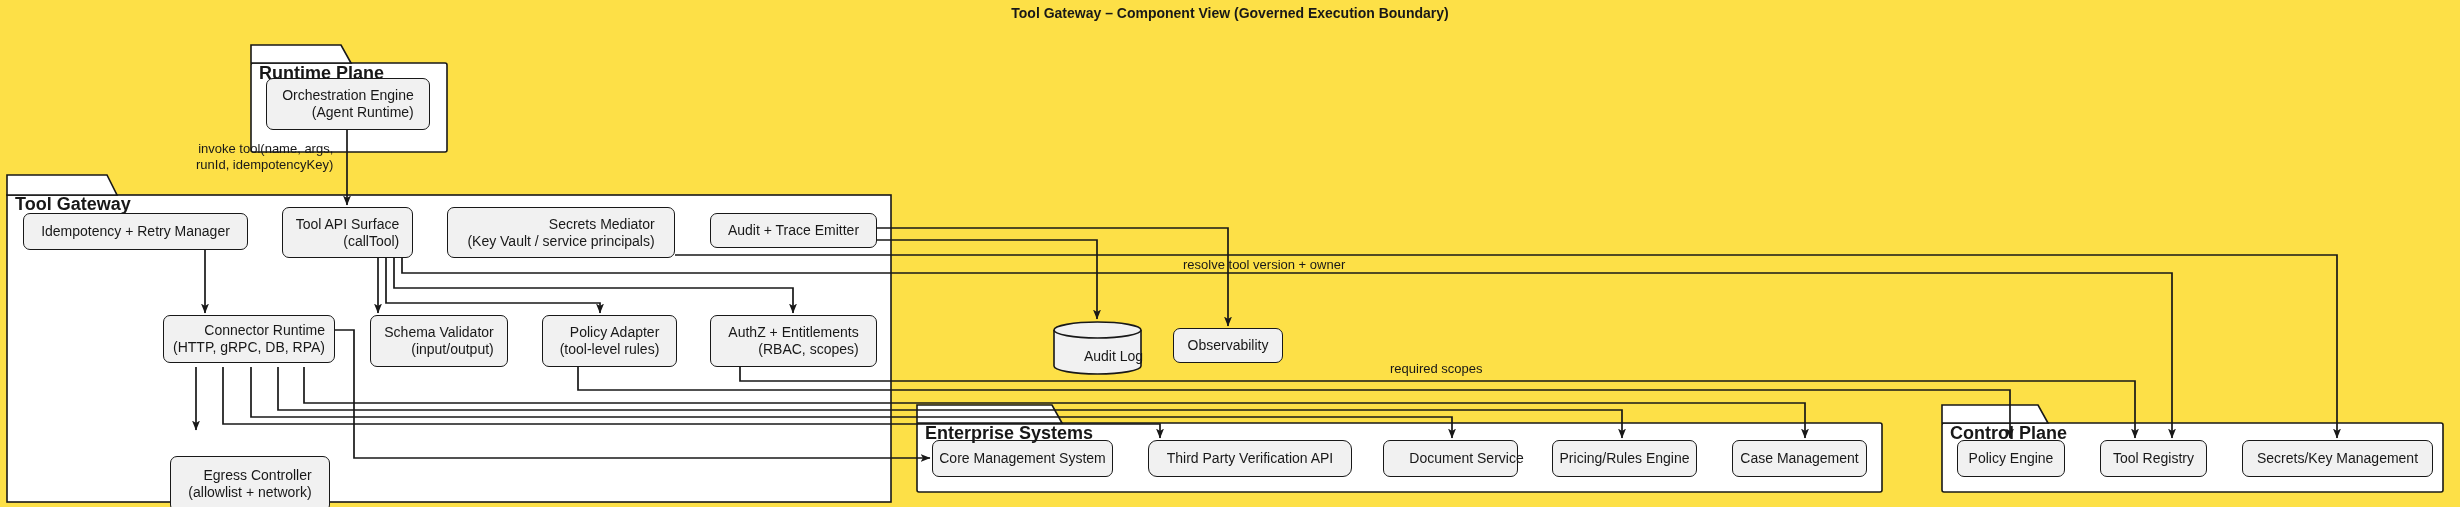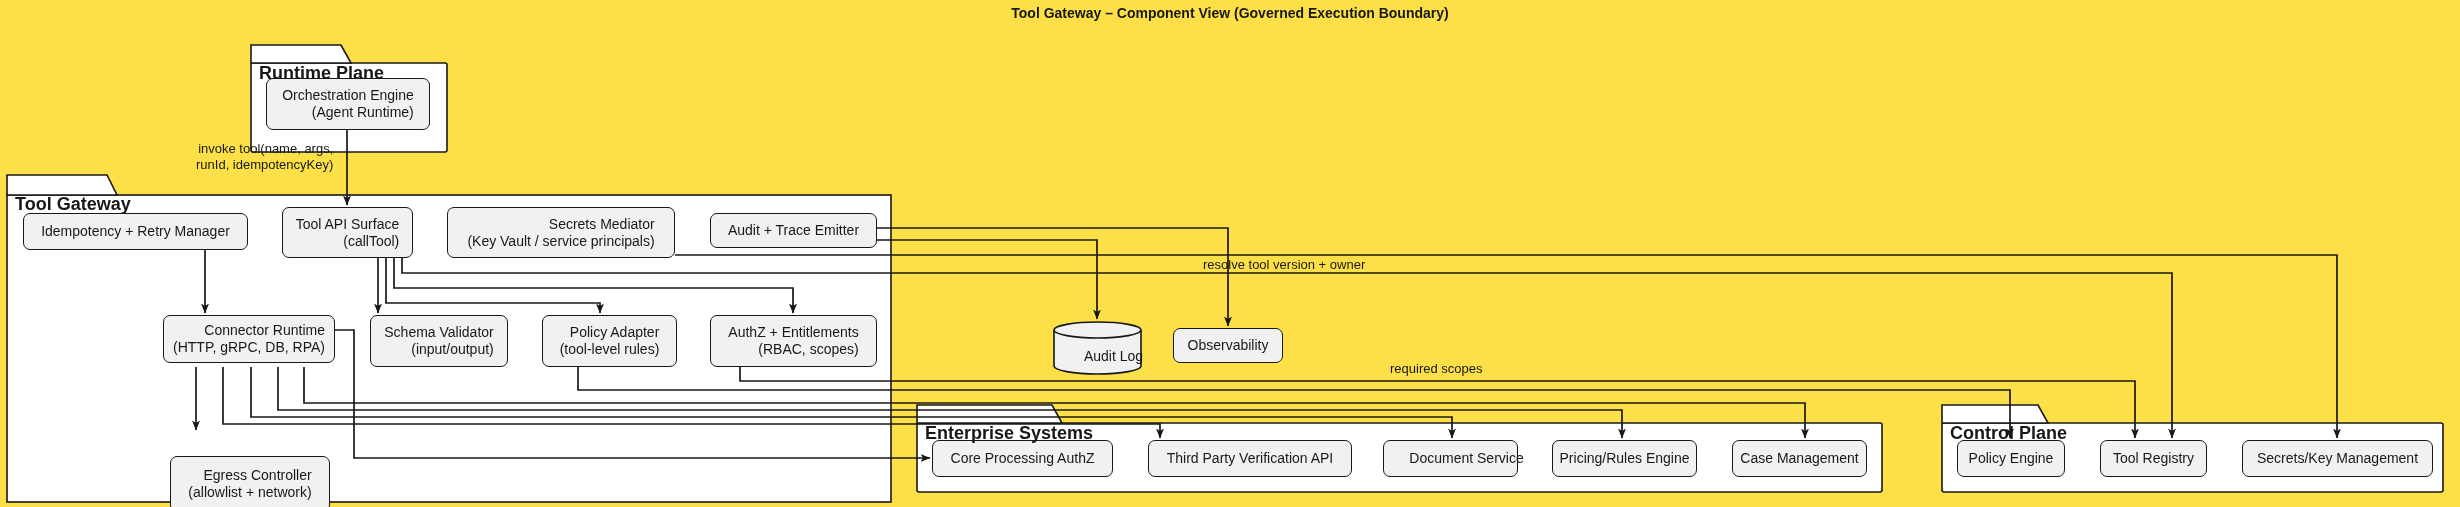--- a/index.html
+++ b/index.html
@@ -104,7 +104,7 @@
     <div>invoke tool(name, args,</div>
     <div>runId, idempotencyKey)</div>
   </div>
-  <div class="edge-label" style="left:1183px;top:257px;margin-left:20px;">resolve tool version + owner</div>
+  <div class="edge-label" style="left:1183px;top:257px;">resolve tool version + owner</div>
   <div class="edge-label" style="left:1390px;top:361px;">required scopes</div>
 
   <div class="node" style="left:266px;top:78px;width:164px;height:52px;">

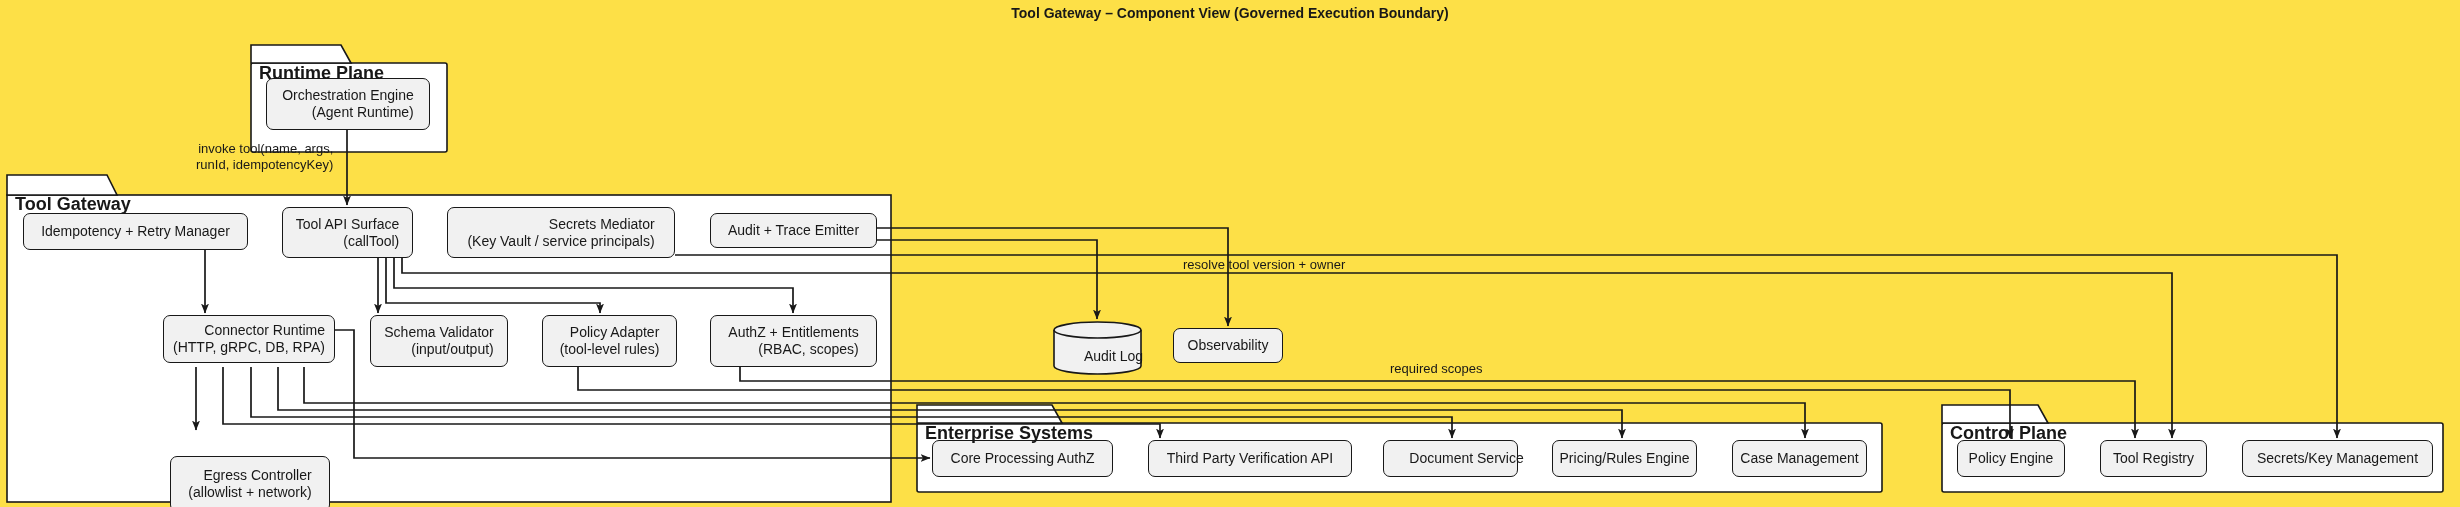--- a/index.html
+++ b/index.html
@@ -162,7 +162,7 @@
   </div>
 
   <div class="node" style="left:932px;top:440px;width:181px;height:37px;">
-    <span class="txt">Core Processing AuthZ</span>
+    <span class="txt">Core Management System</span>
   </div>
 
   <div class="node" style="left:1148px;top:440px;width:204px;height:37px;">

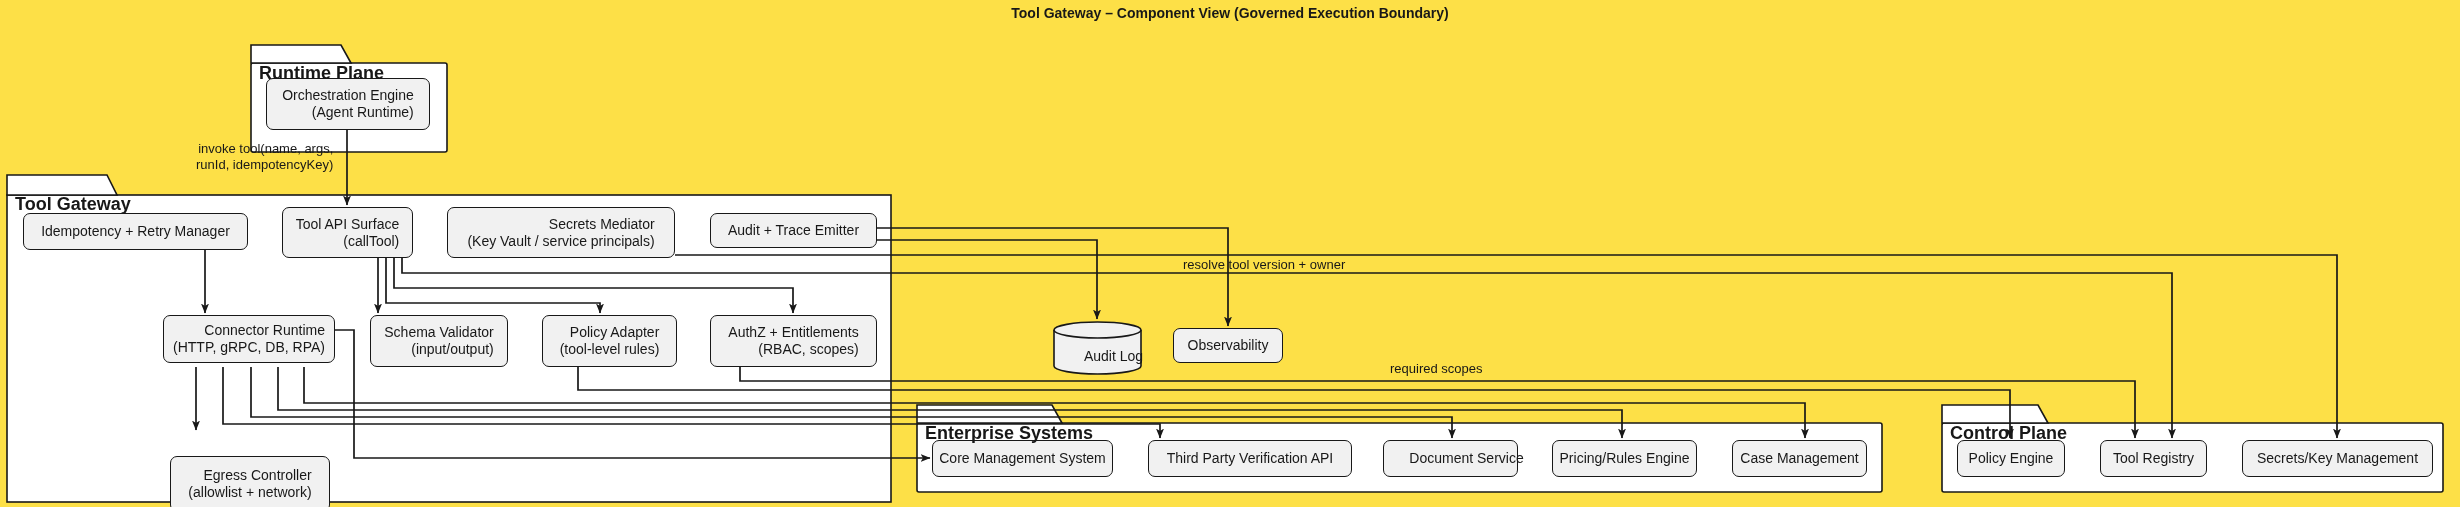--- a/index.html
+++ b/index.html
@@ -165,7 +165,7 @@
     <span class="txt">Core Management System</span>
   </div>
 
-  <div class="node" style="left:1148px;top:440px;width:204px;height:37px;">
+  <div class="node" style="left:1148px;top:440px;width:204px;height:37px;border-radius:9px;">
     <span class="txt">Third Party Verification API</span>
   </div>
 

